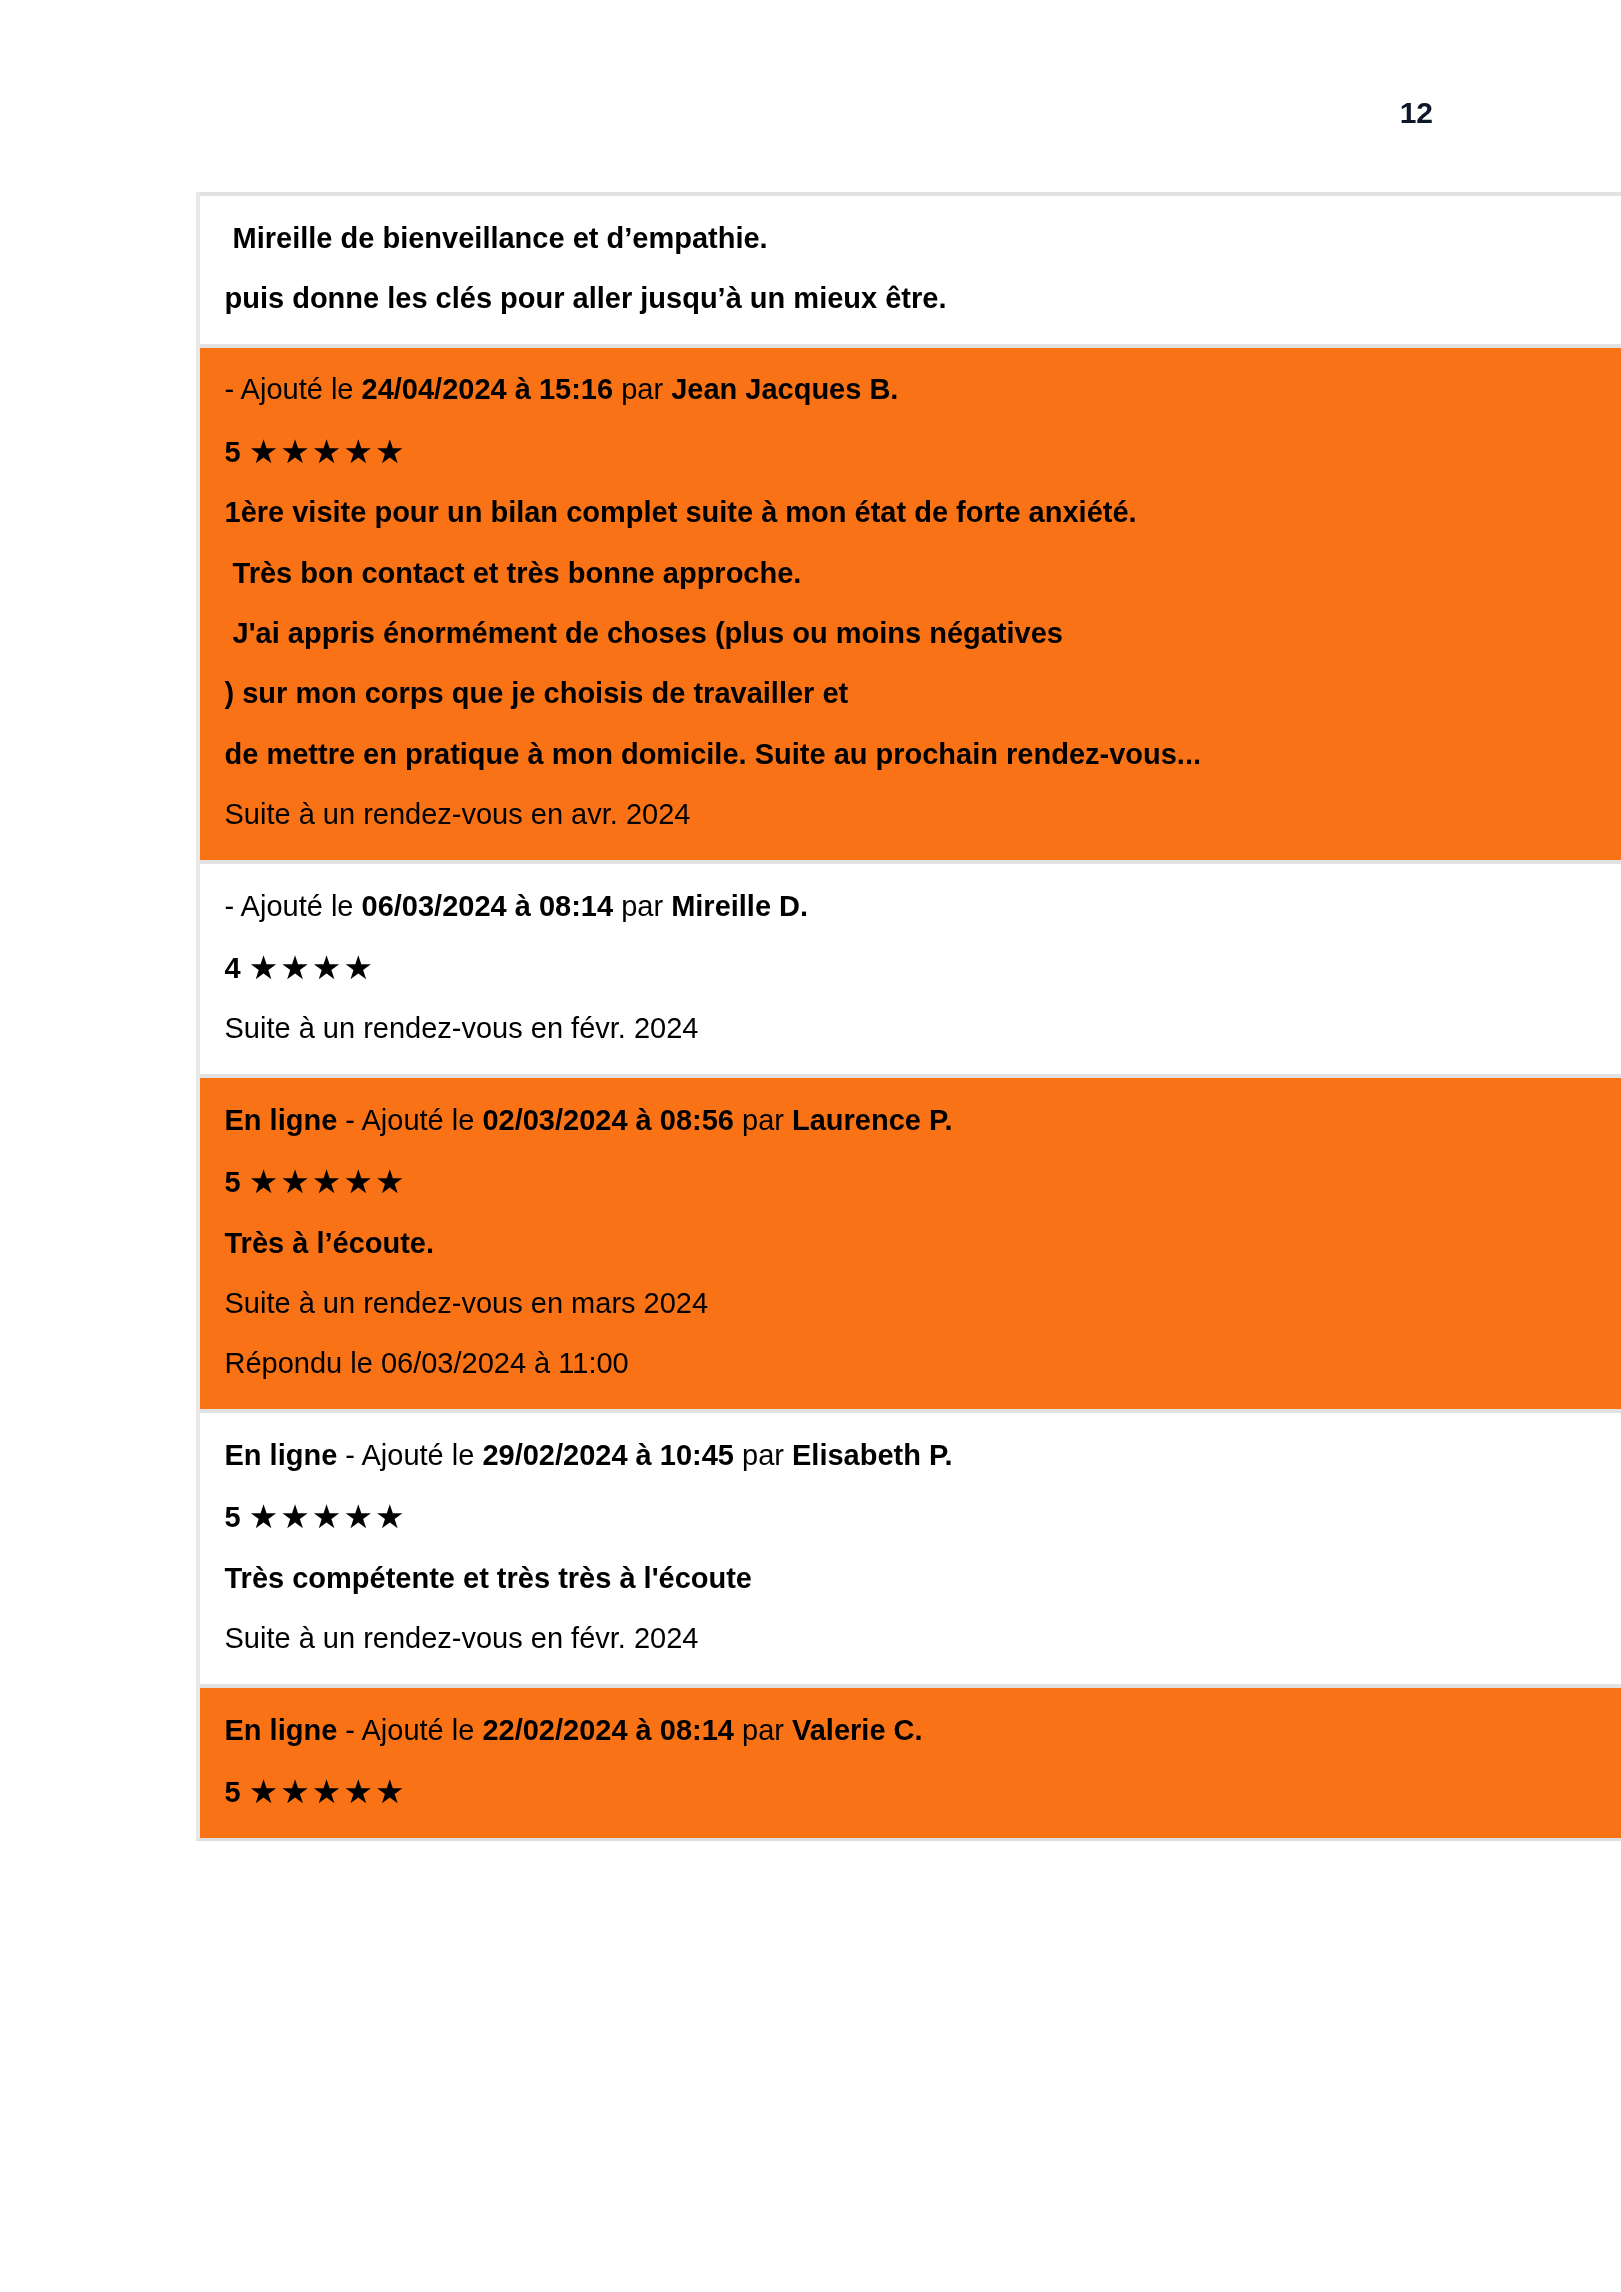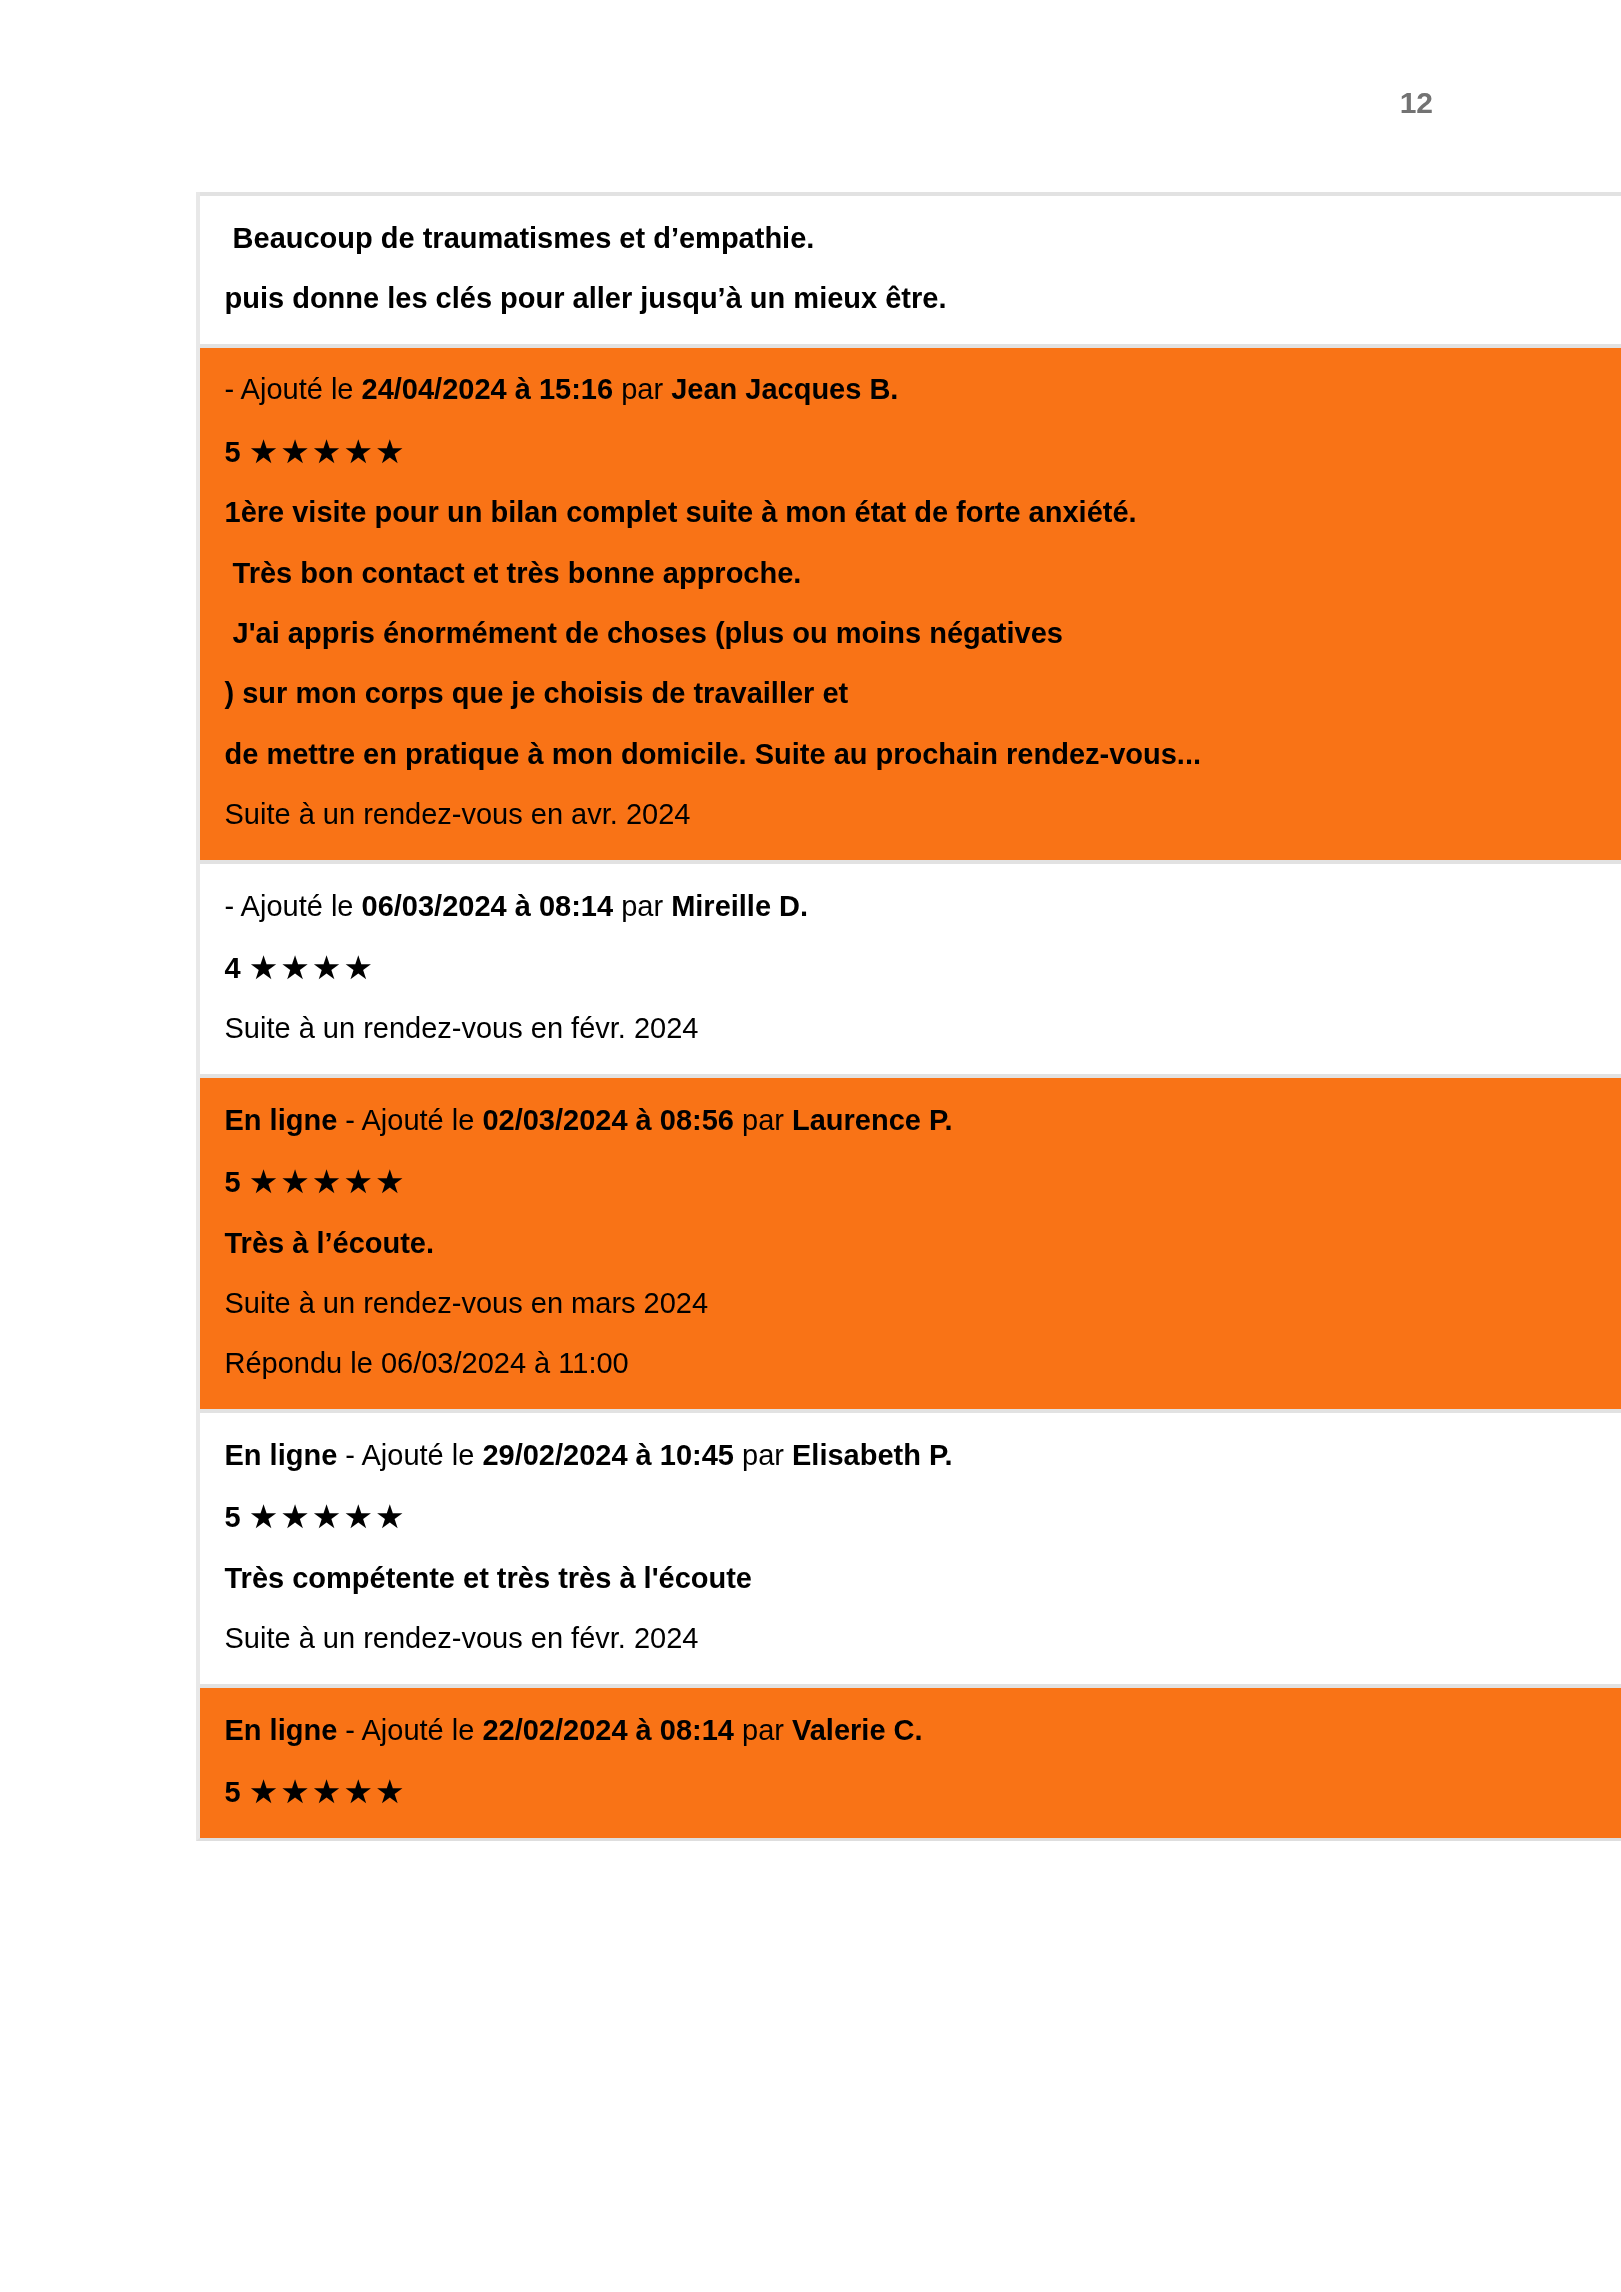--- a/index.html
+++ b/index.html
@@ -18,11 +18,11 @@
   }
   .page-number {
     position: absolute;
-    top: 86px;
+    top: 96px;
     right: 188px;
     font-size: 30px;
     font-weight: 700;
-    color: #737373;
+    color: #0f172a;
   }
   .reviews-card {
     position: absolute;

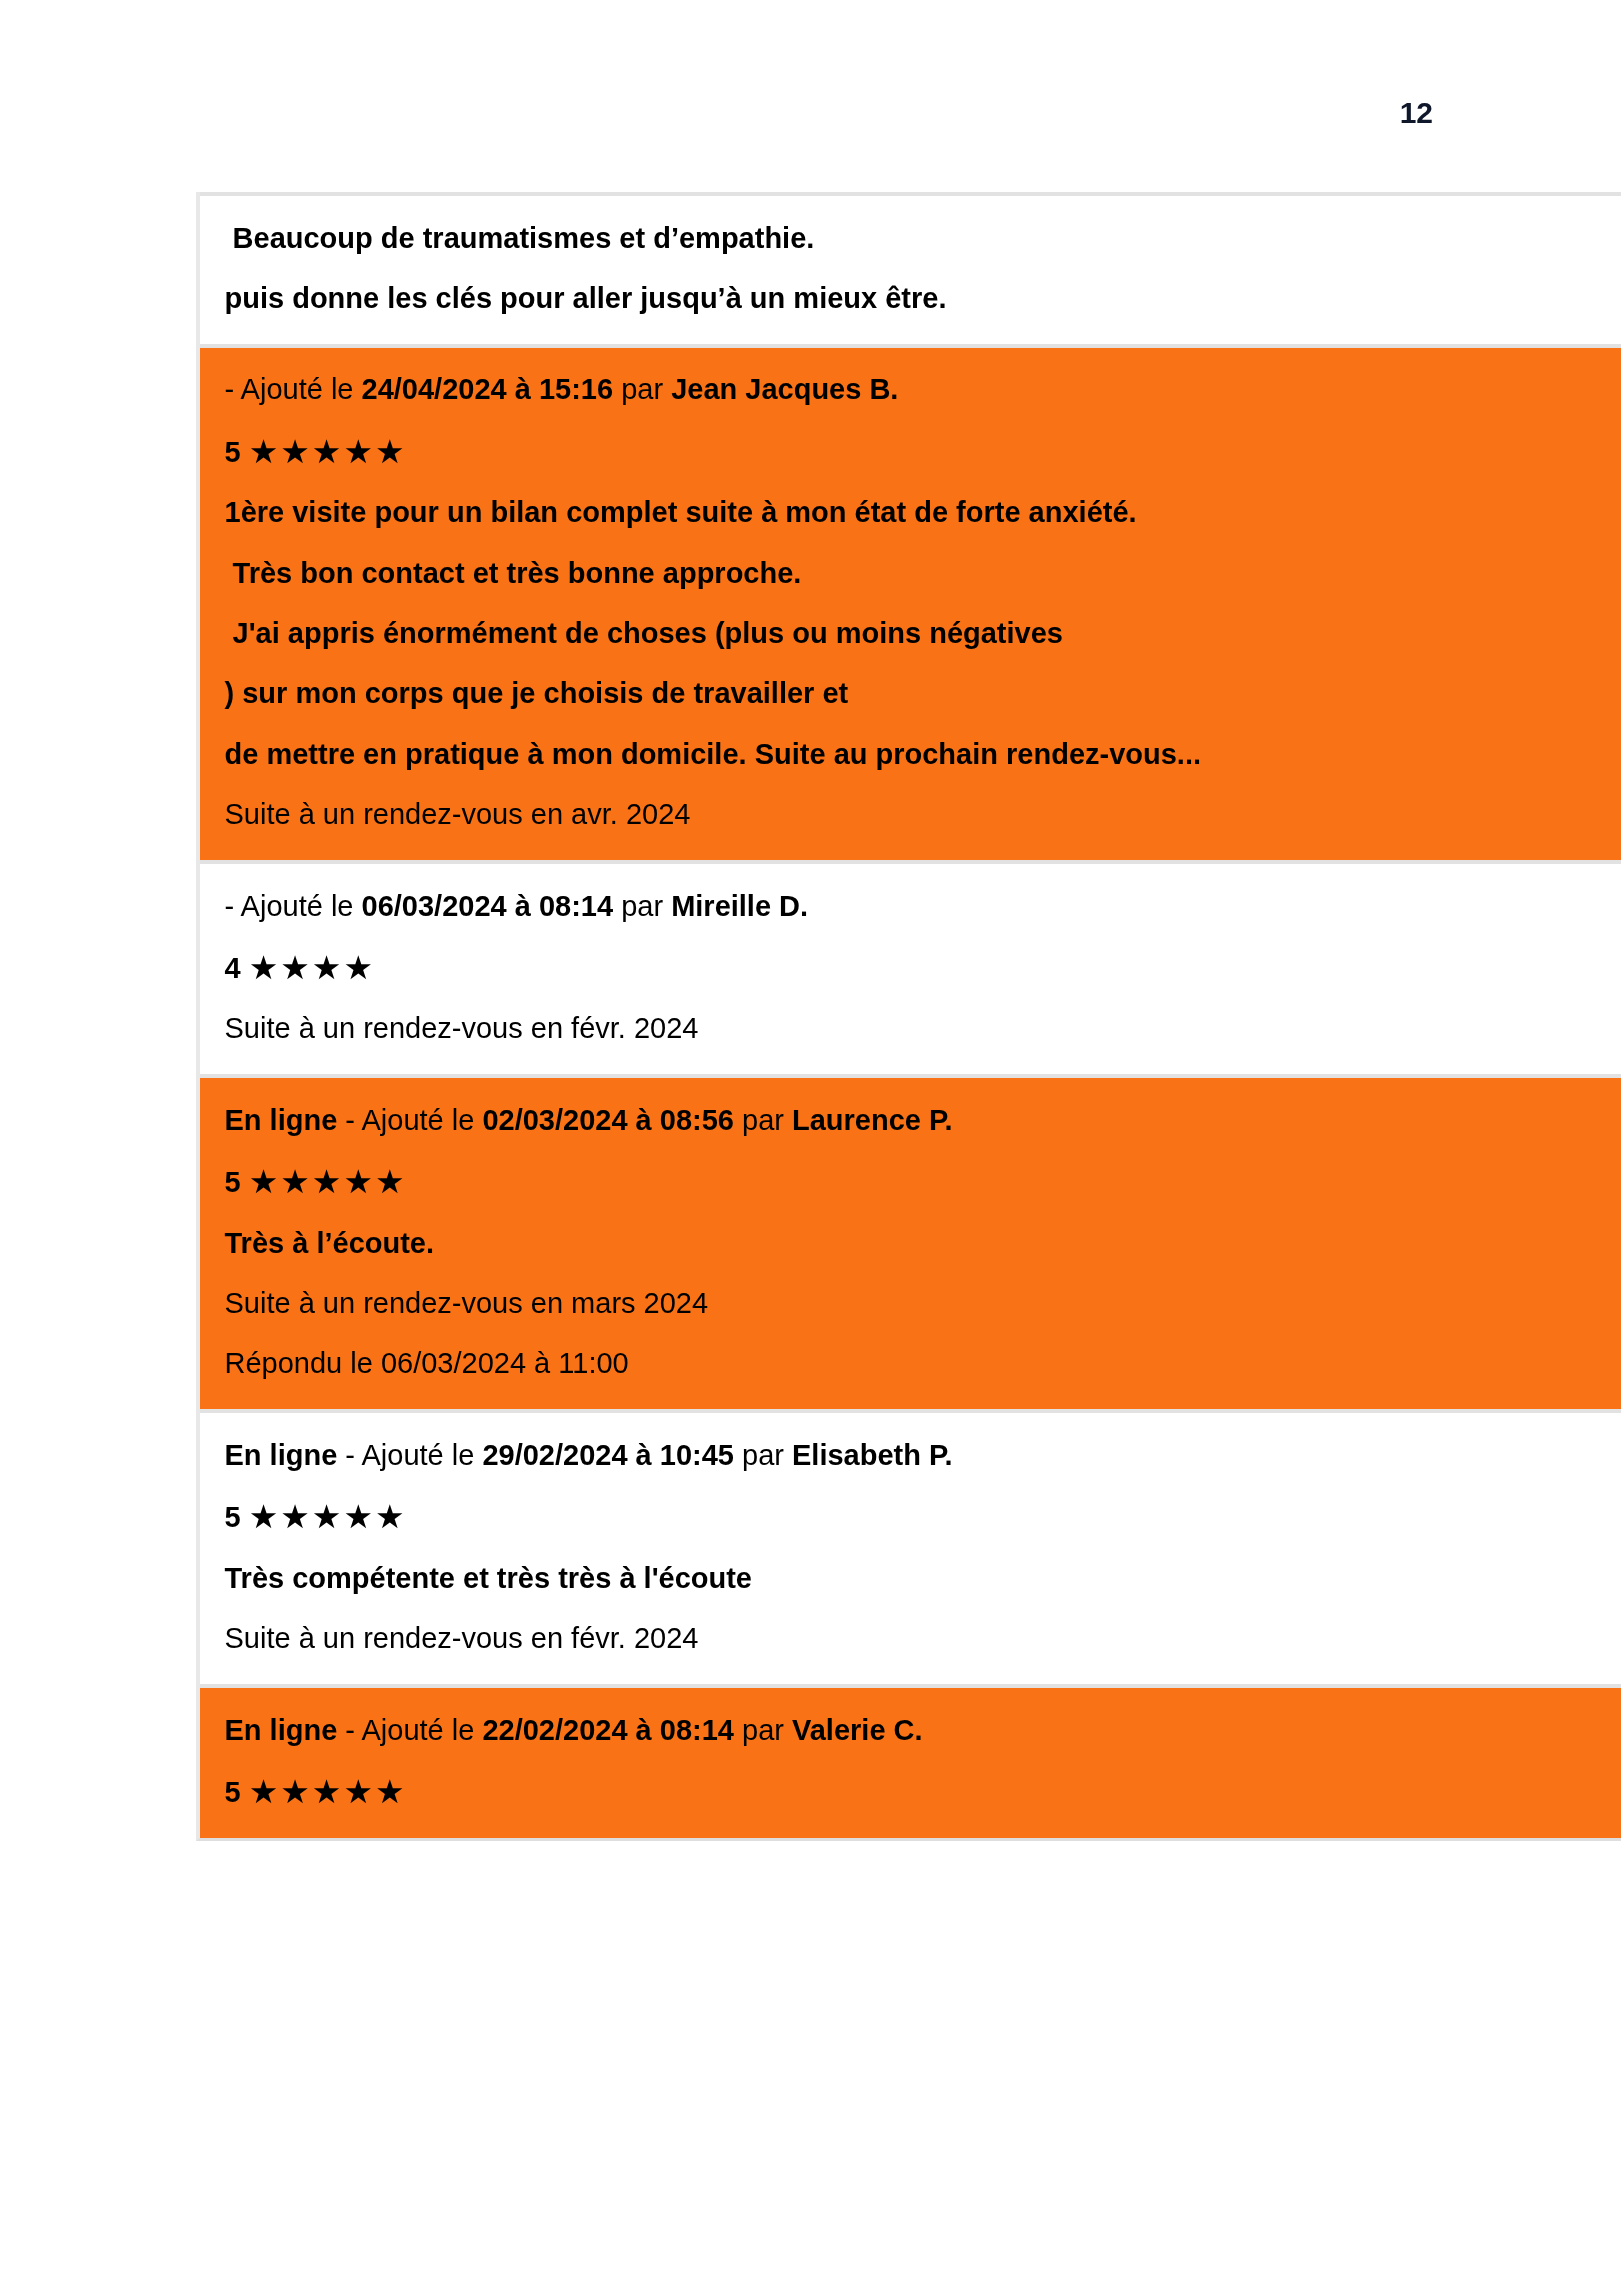--- a/index.html
+++ b/index.html
@@ -73,7 +73,7 @@
   <div class="page-number">12</div>
   <main class="reviews-card">
       <div class="review-item">
-        <p class="review-line"><span class="b"> Beaucoup de traumatismes et d’empathie.</span></p>
+        <p class="review-line"><span class="b"> Mireille de bienveillance et d’empathie.</span></p>
         <p class="review-line"><span class="b">puis donne les clés pour aller jusqu’à un mieux être.</span></p>
       </div>
       <div class="review-item alt">

